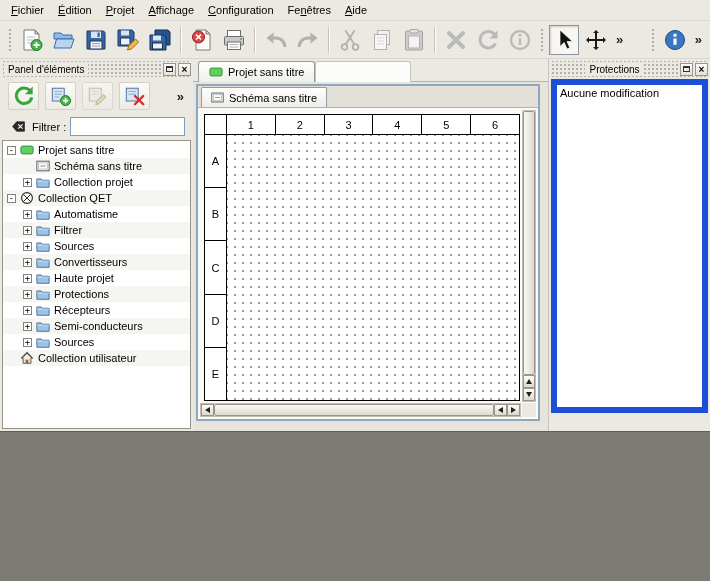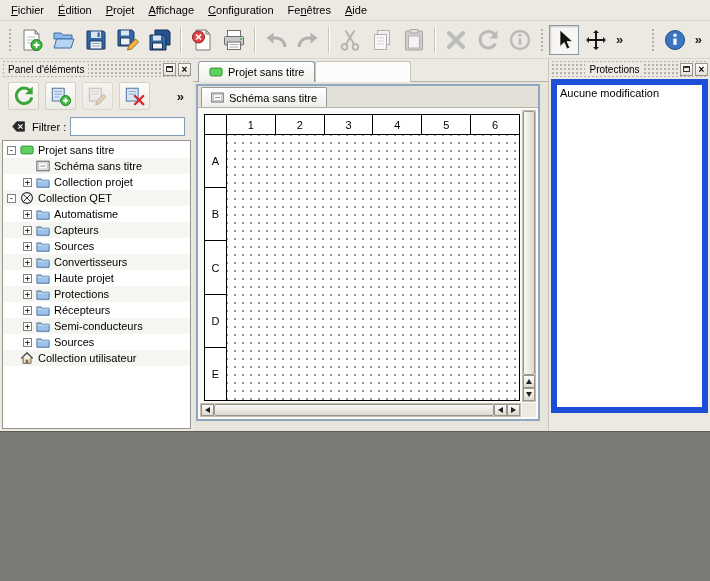--- a/index.html
+++ b/index.html
@@ -462,7 +462,7 @@
                 <use href="#ic-folder"></use>
               </svg>
             </span>
-            <span class="tree-label">Capteurs</span>
+            <span class="tree-label">Filtrer</span>
           </div>
           <div class="tree-row" data-depth="1">
             <span class="expander">+</span>

